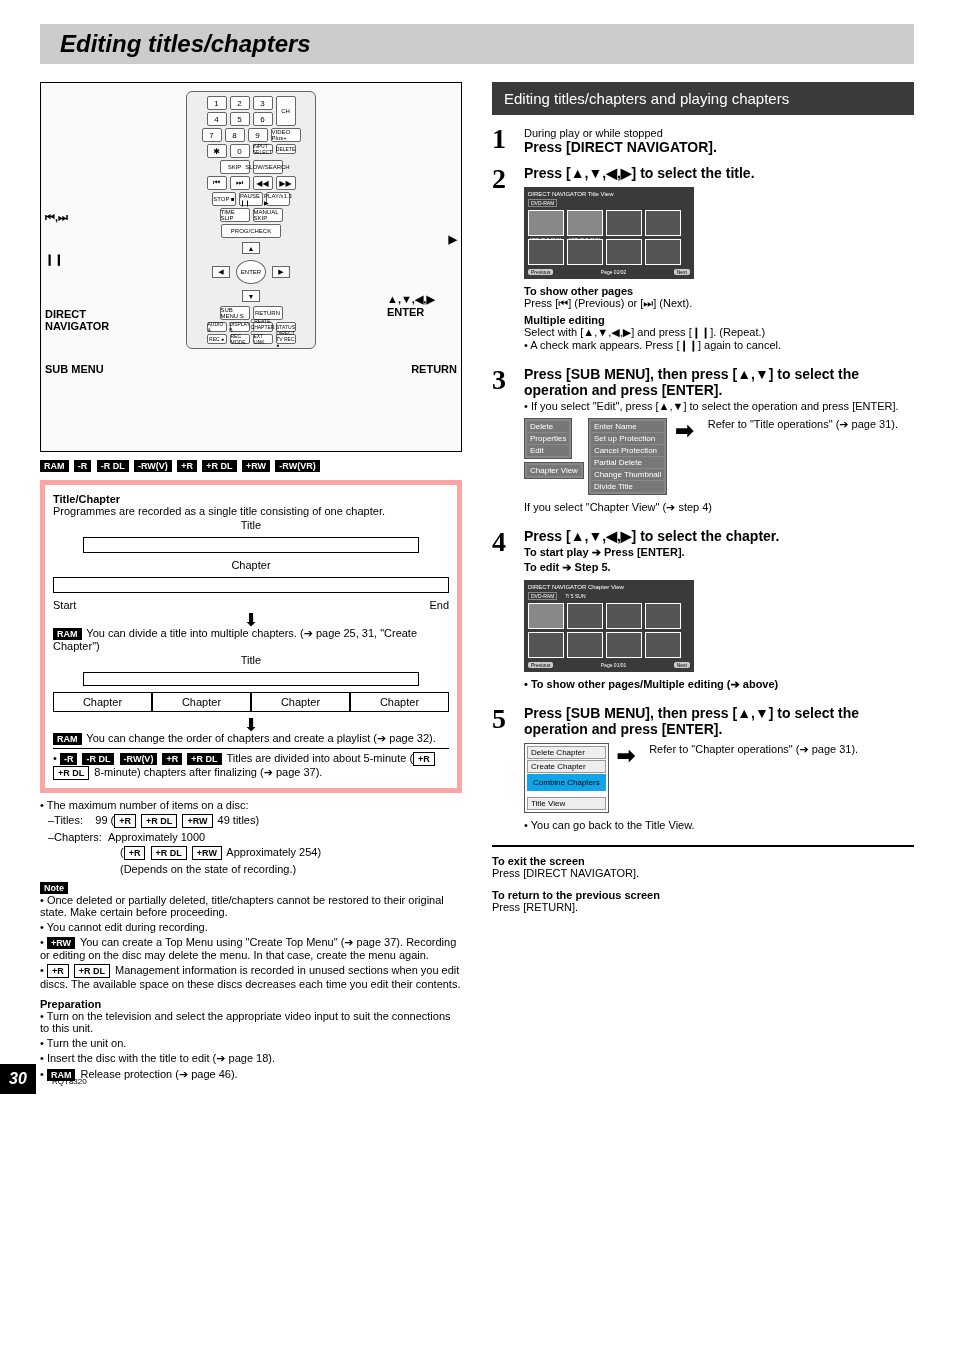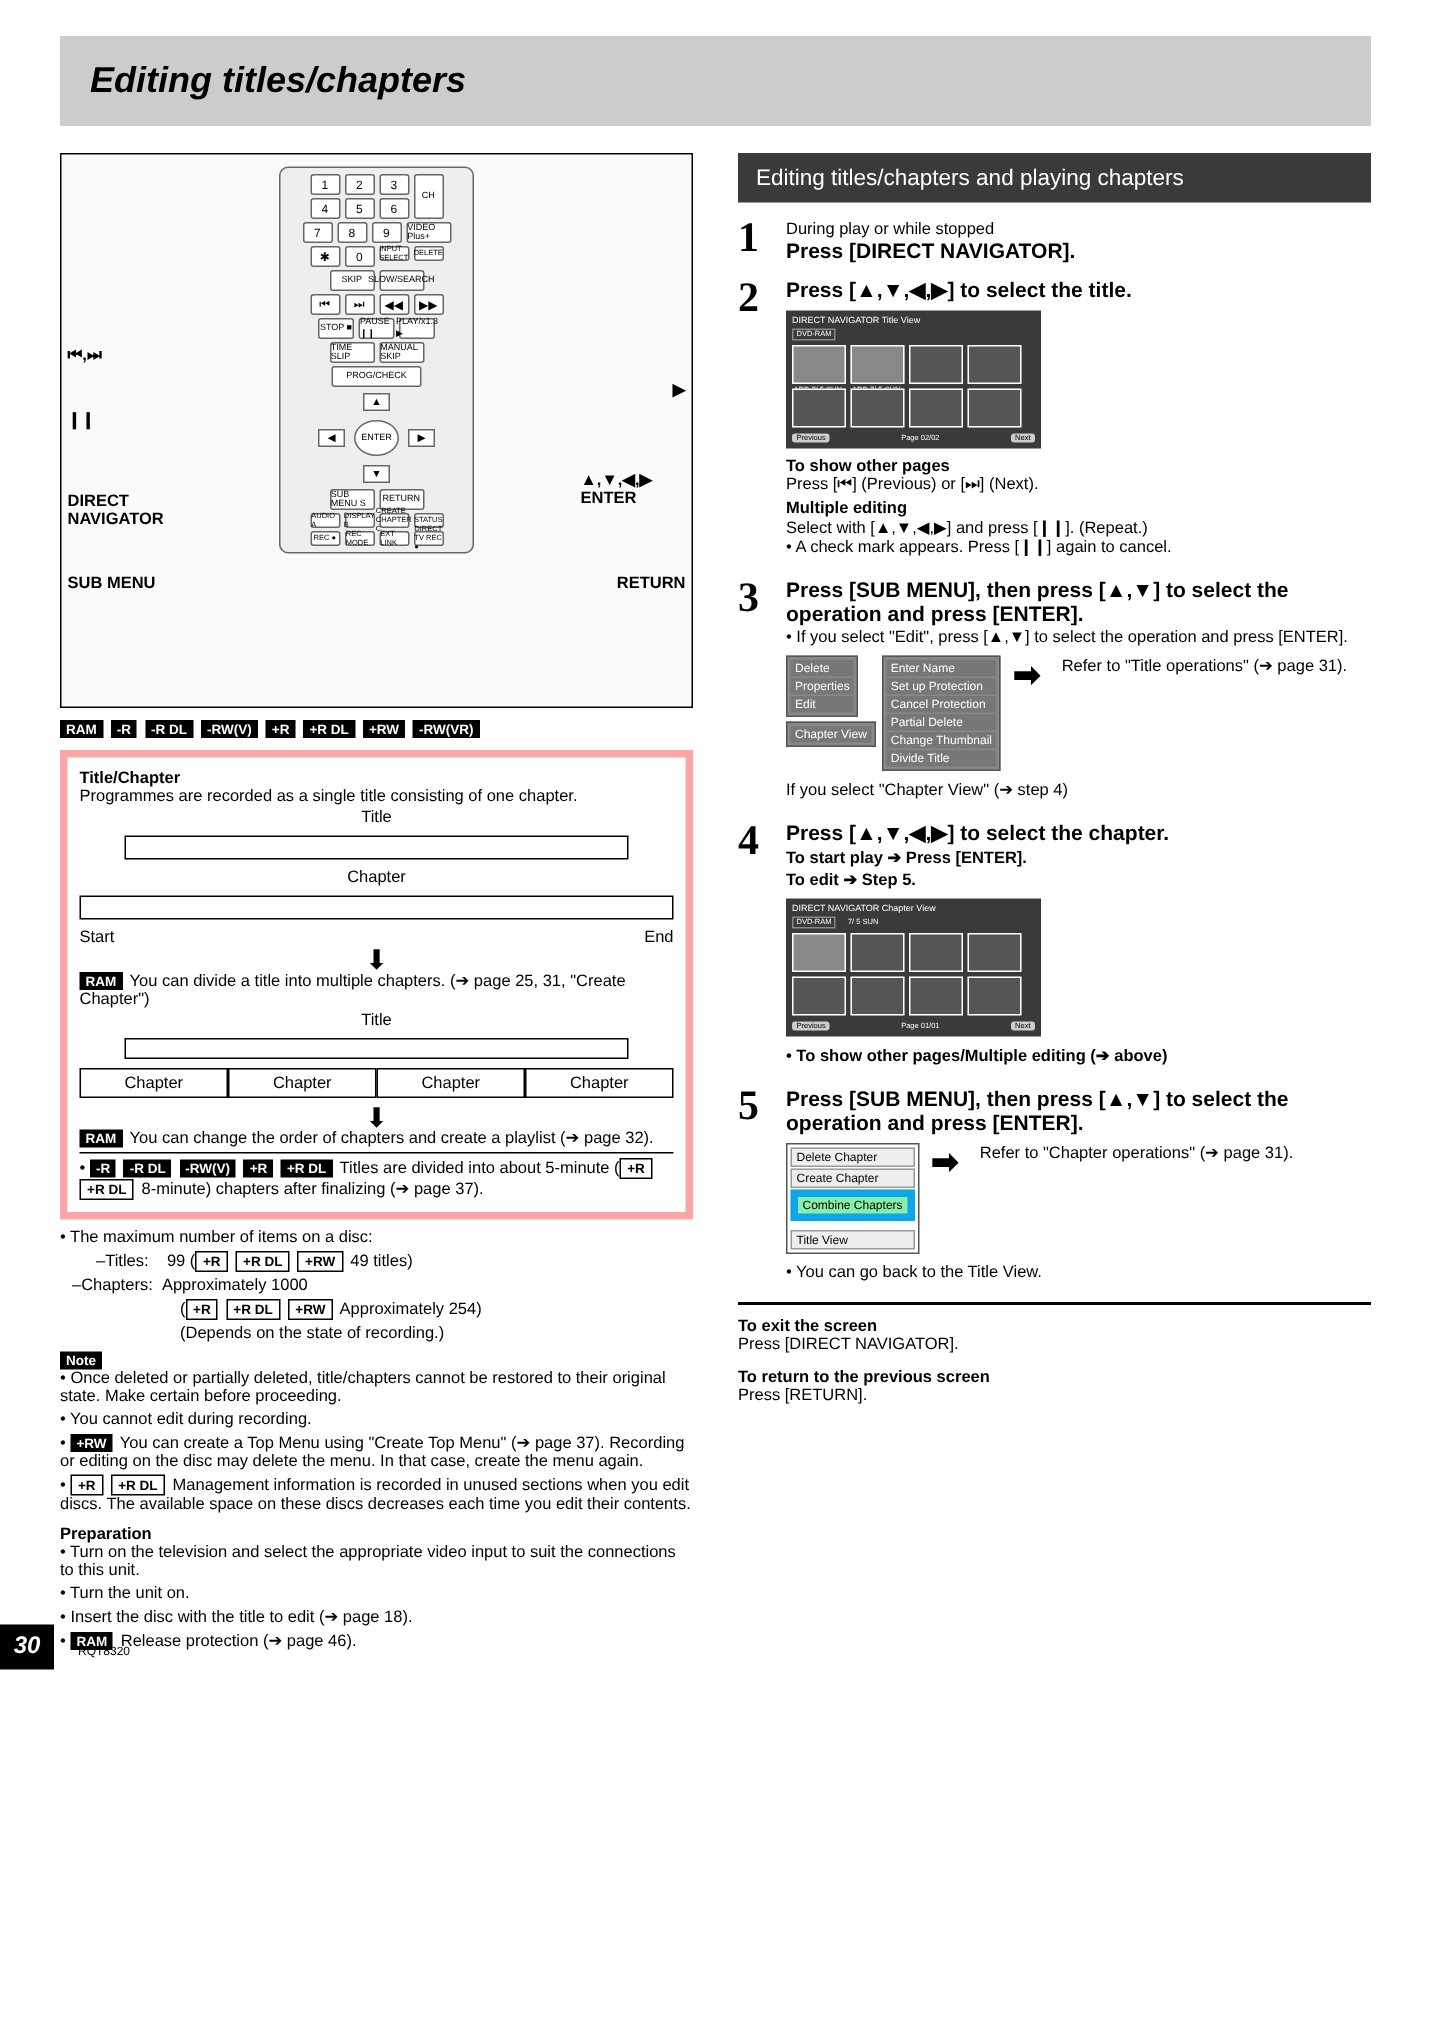--- a/index.html
+++ b/index.html
@@ -5,7 +5,7 @@
   * { box-sizing: border-box; margin: 0; padding: 0; }
   body { font-family: Arial, Helvetica, sans-serif; font-size: 12px; color: #000; background: #fff; }
   .page { width: 954px; margin: 0 auto; padding: 24px 40px 10px 40px; position: relative; }
-  .title-bar { background: #ccc; padding: 16px 20px; margin-bottom: 18px; }
+  .title-bar { background: #ccc; padding: 6px 20px; margin-bottom: 18px; }
   .title-bar h1 { font-size: 24px; font-weight: bold; font-style: italic; }
   .cols { display: flex; gap: 30px; }
   .col { flex: 1; }

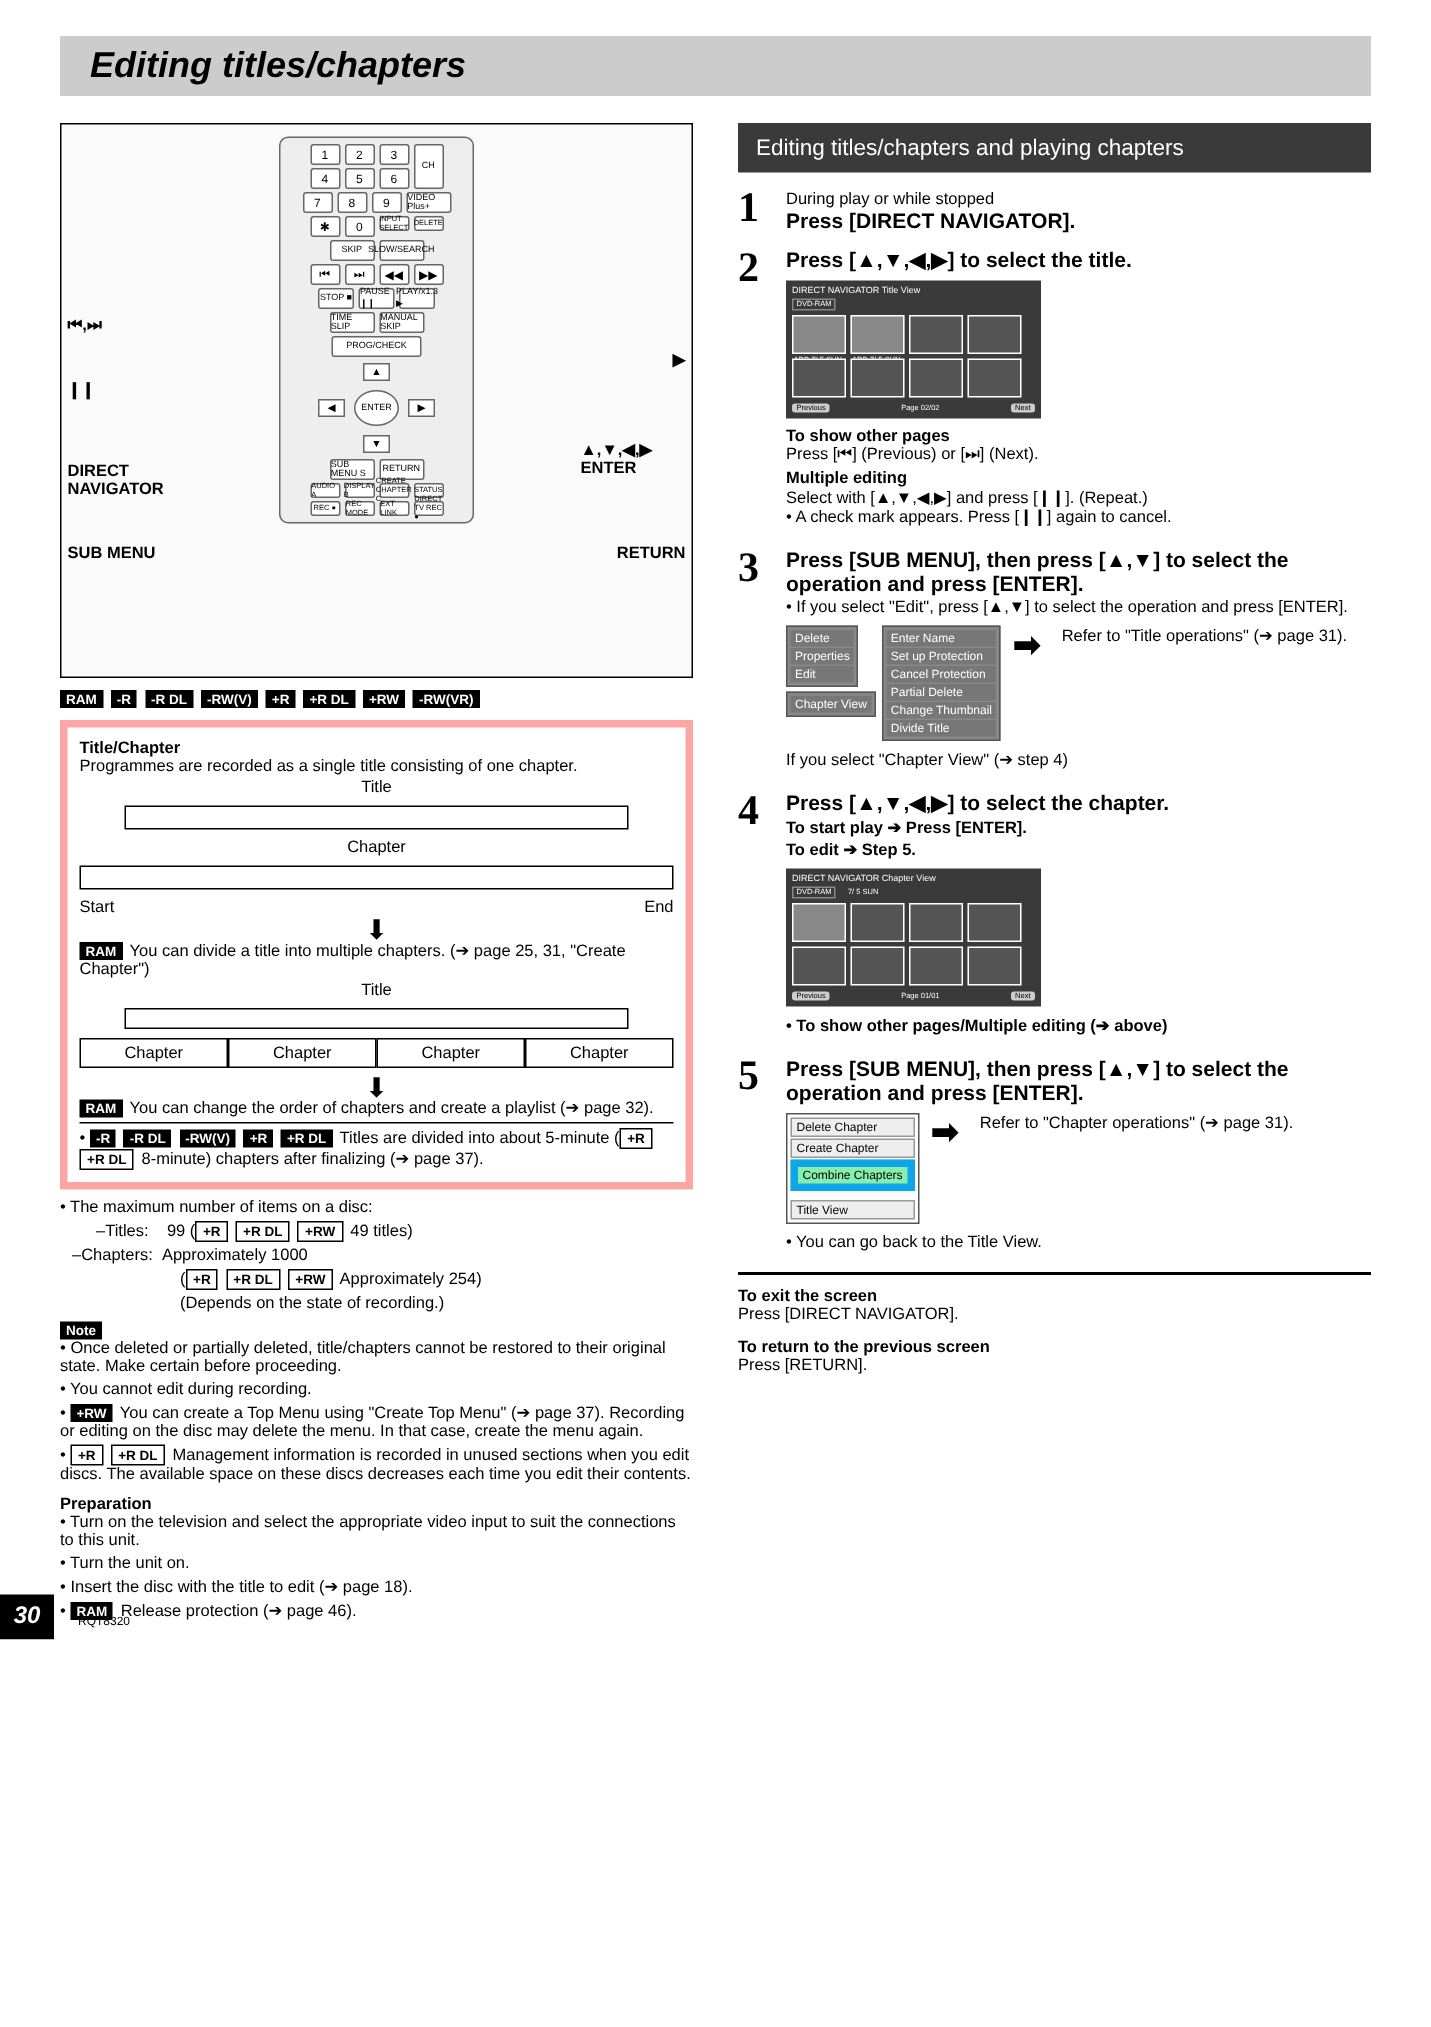--- a/index.html
+++ b/index.html
@@ -352,7 +352,7 @@
               <div class="menu-box" style="background:#fff;color:#000">
                 <div class="menu-item" style="background:#eee;color:#000;border:1px solid #999">Delete Chapter</div>
                 <div class="menu-item" style="background:#eee;color:#000;border:1px solid #999">Create Chapter</div>
-                <div class="menu-item" style="background:#86efac;color:#000;border:5px solid #0ea5e9">Combine Chapters</div>
+                <div class="menu-item" style="background:#0ea5e9;color:#000;border:3px solid #0ea5e9">Combine Chapters</div>
                 <div style="height:4px"></div>
                 <div class="menu-item" style="background:#eee;color:#000;border:1px solid #999">Title View</div>
               </div>

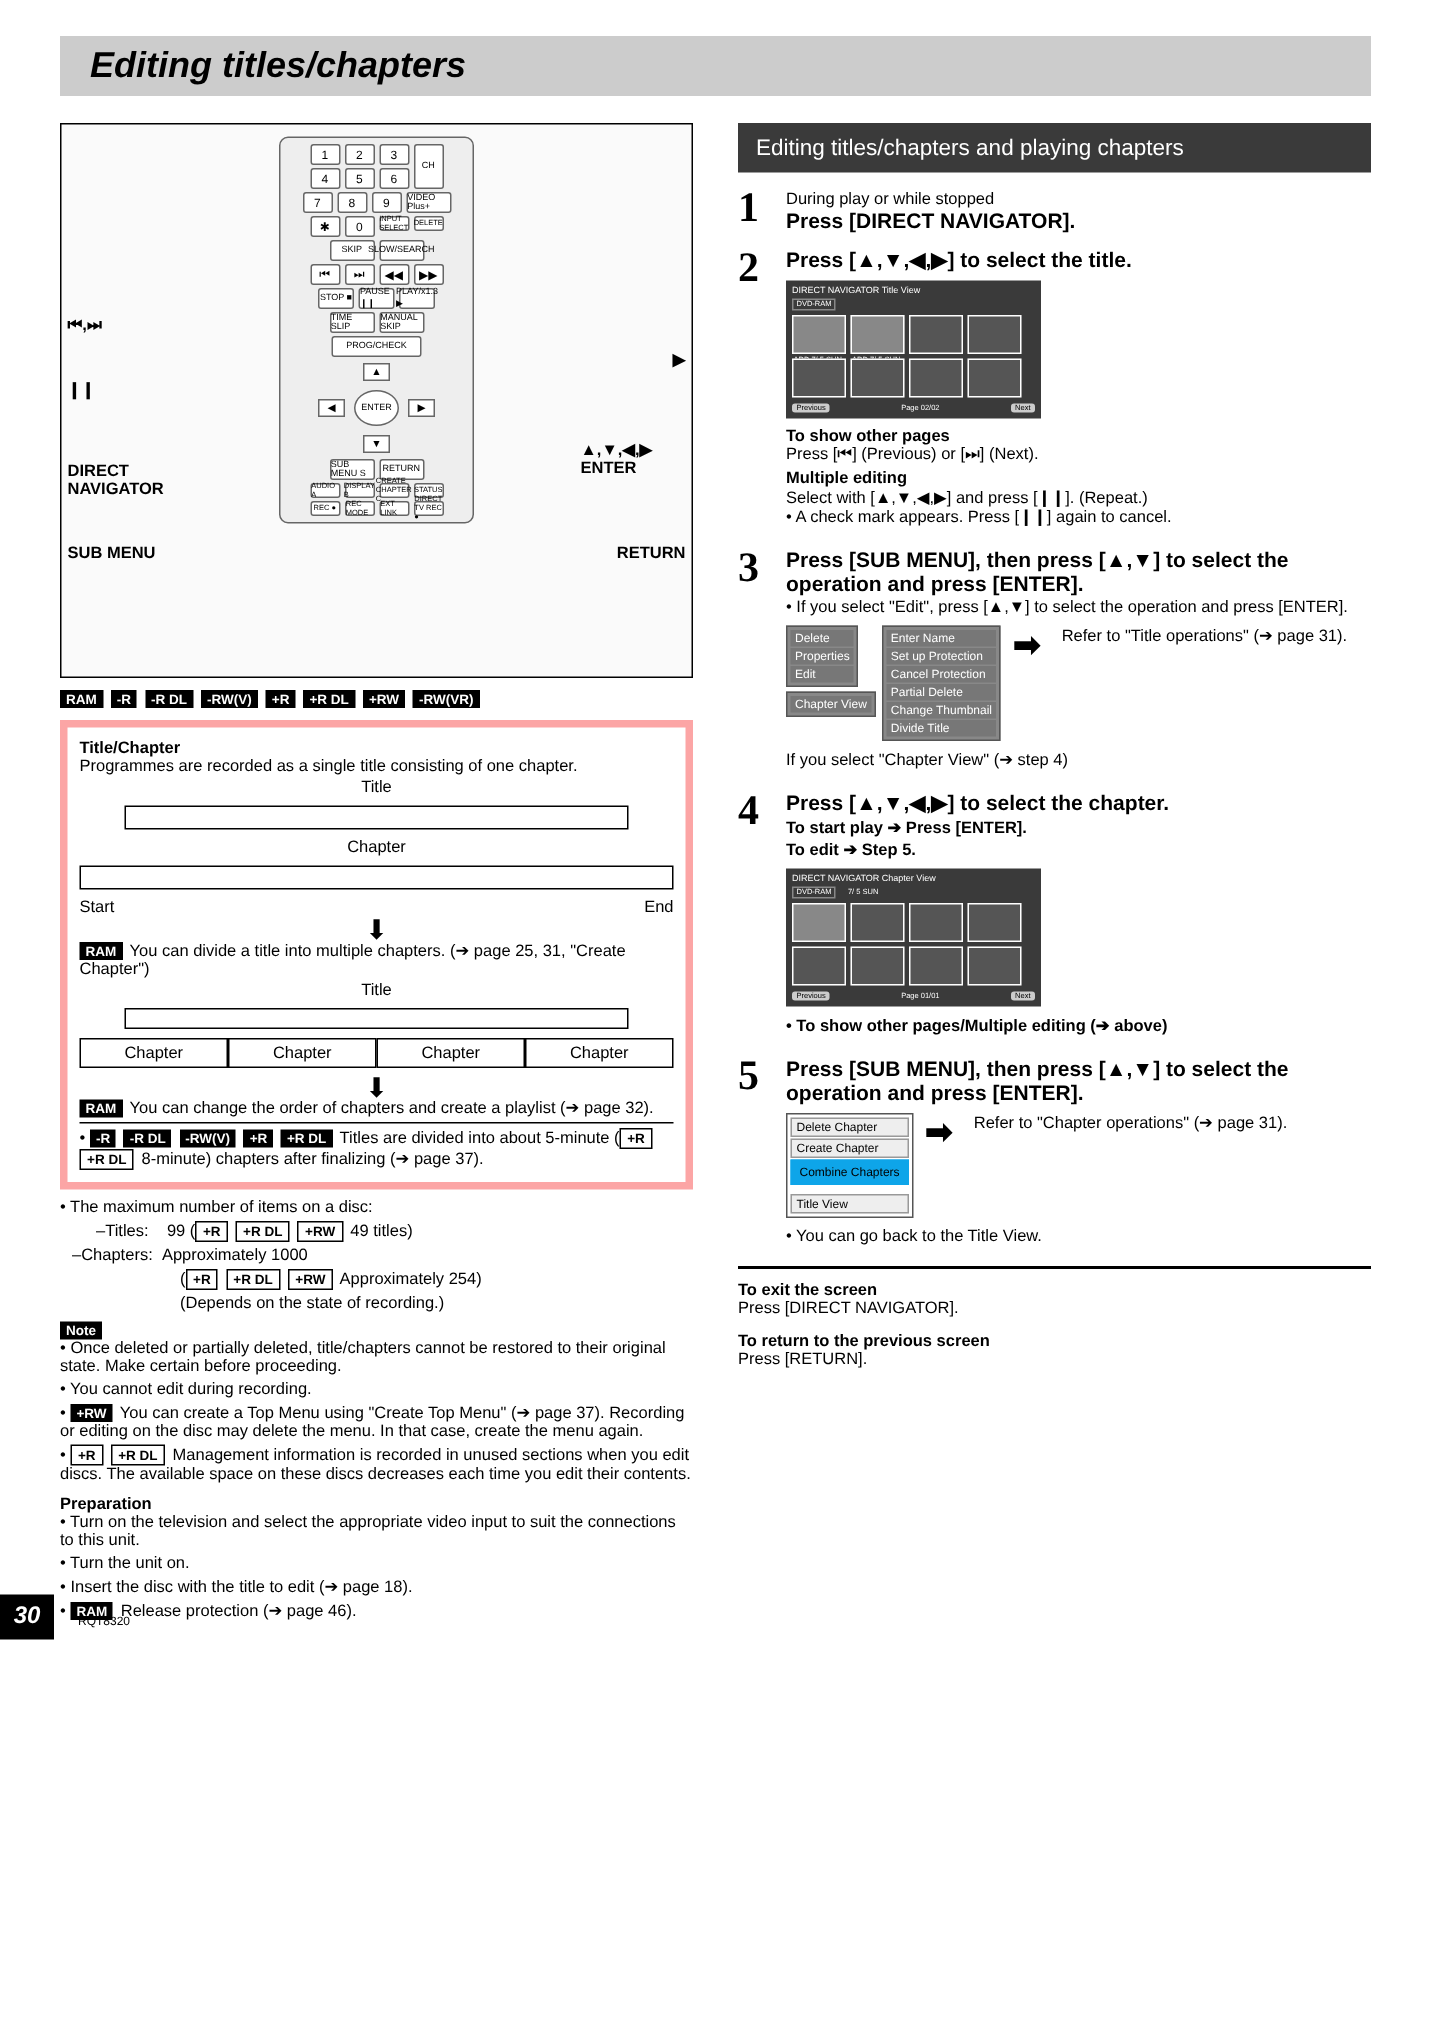--- a/index.html
+++ b/index.html
@@ -212,7 +212,7 @@
 
       <div class="bullets">
         <p>• <span>The maximum number of items on a disc:</span></p>
-        <p style="margin-left:24px"><span>–Titles:</span>&nbsp;&nbsp;&nbsp;&nbsp;<span>99 (</span><span class="badge outline">+R</span> <span class="badge outline">+R DL</span> <span class="badge outline">+RW</span><span> 49 titles)</span></p>
+        <p style="margin-left:8px"><span>–Titles:</span>&nbsp;&nbsp;&nbsp;&nbsp;<span>99 (</span><span class="badge outline">+R</span> <span class="badge outline">+R DL</span> <span class="badge outline">+RW</span><span> 49 titles)</span></p>
         <p style="margin-left:8px"><span>–Chapters:</span>&nbsp;&nbsp;<span>Approximately 1000</span></p>
         <p style="margin-left:80px">(<span class="badge outline">+R</span> <span class="badge outline">+R DL</span> <span class="badge outline">+RW</span><span> Approximately 254)</span></p>
         <p style="margin-left:80px">(Depends on the state of recording.)</p>

